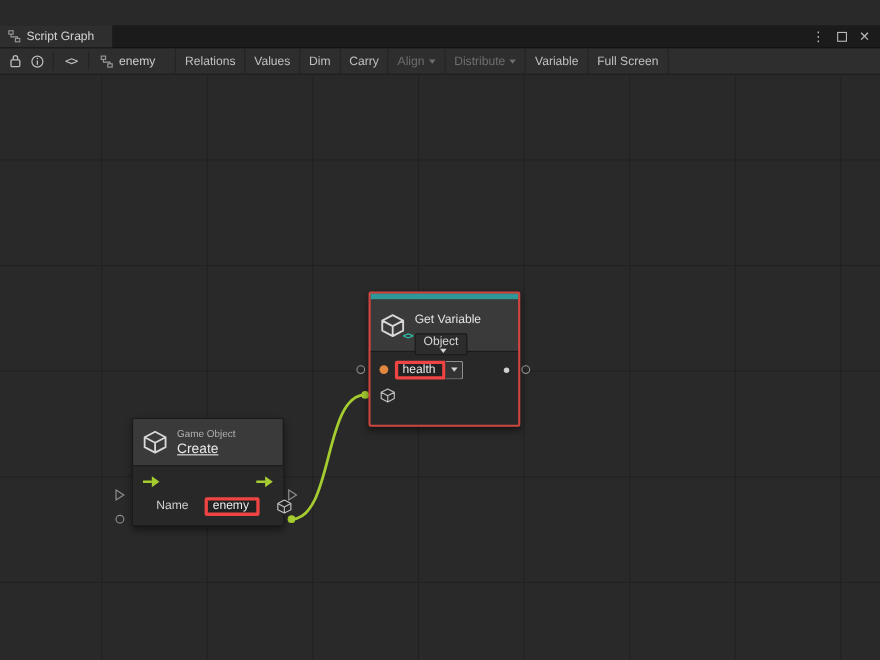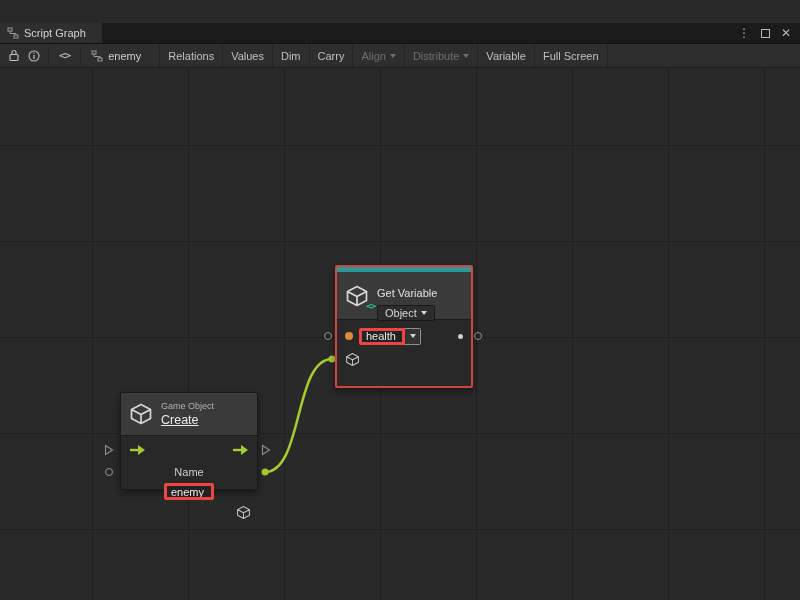--- a/index.html
+++ b/index.html
@@ -51,7 +51,7 @@
   .n-title { font-size:11px; color:#e2e2e2; margin-bottom:4px;margin-top:17px; }
   .n-sub { font-size:9px; color:#b0b0b0; margin-bottom:2px; }
   .n-title2 { font-size:12.5px; color:#e9e9e9;text-decoration:underline; }
-  .kind-dd { display:inline-flex; align-items:center; background:#2c2c2c; border:1px solid #191919; border-radius:2px; padding:1px 7px; font-size:11px; color:#d6d6d6; }
+  .kind-dd { display:inline-flex; align-items:center; background:#2c2c2c; border:1px solid #191919; border-radius:2px; padding:1px 7px; font-size:11px; color:#d6d6d6;flex-direction:column; }
   .n-body { background:#282828; border-top:1px solid #1b1b1b; padding:6px 8px 18px; }
   .cr .n-body { padding:5px 6px 6px; }
   .prow { display:flex; align-items:center; gap:6px; height:20px; }

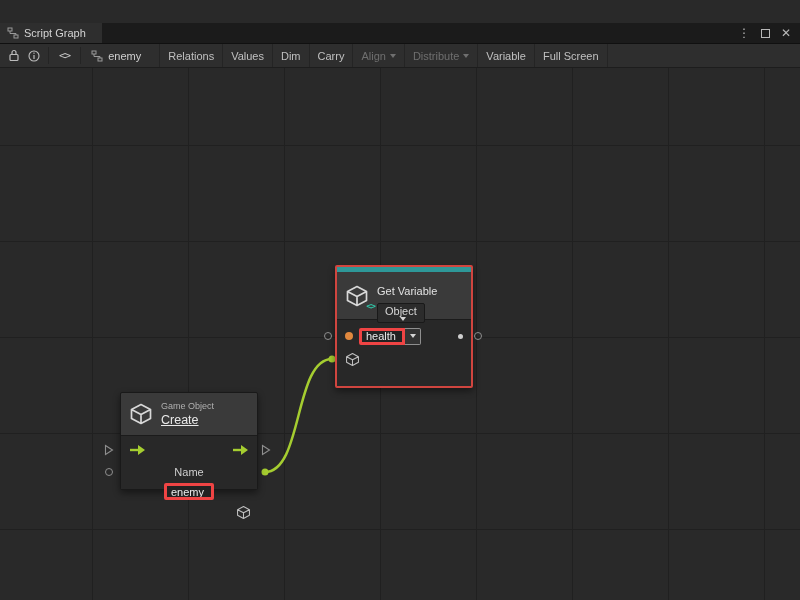--- a/index.html
+++ b/index.html
@@ -198,7 +198,7 @@
       </div>
     </div>
 
-    <div class="node cr" style="left:120px; top:324px; width:138px;">
+    <div class="node cr" style="left:120px; top:312px; width:138px;">
       <div class="n-head">
         <span class="cube-wrap">
           <svg width="24" height="24" style="color:#d8d8d8;">

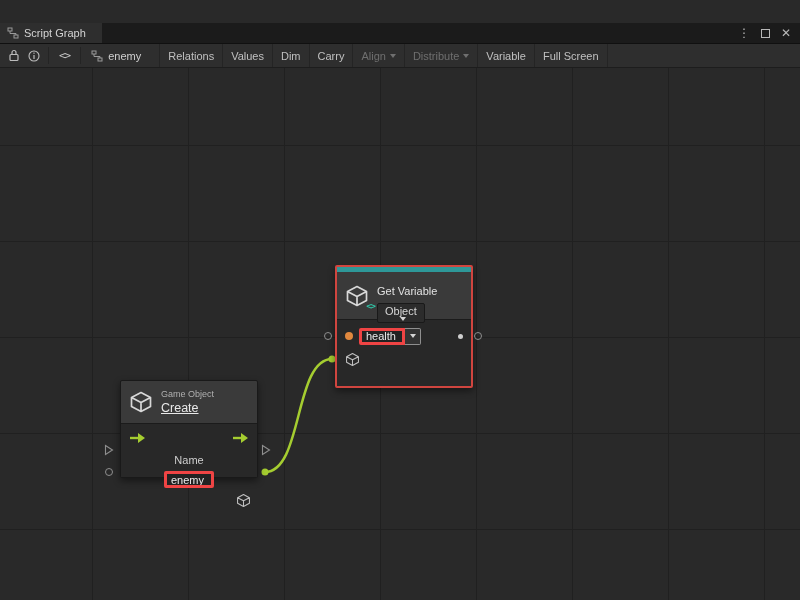--- a/index.html
+++ b/index.html
@@ -57,7 +57,7 @@
   .prow { display:flex; align-items:center; gap:6px; height:20px; }
   .prow2 { display:flex; align-items:center; height:18px; margin-top:4px; }
   .frow { display:flex; align-items:center; justify-content:space-between; height:18px; padding:0 2px; }
-  .nrow { display:flex; align-items:center; gap:5px; height:22px; margin-top:2px;flex-direction:column; }
+  .nrow { display:flex; align-items:center; gap:15px; height:22px; margin-top:2px; }
   .dot { display:inline-block; border-radius:50%; }
   .dot.orange { width:8px; height:8px; background:#e0883e; }
   .dot.tiny { width:5px; height:5px; background:#cfcfcf; margin-left:auto; }

